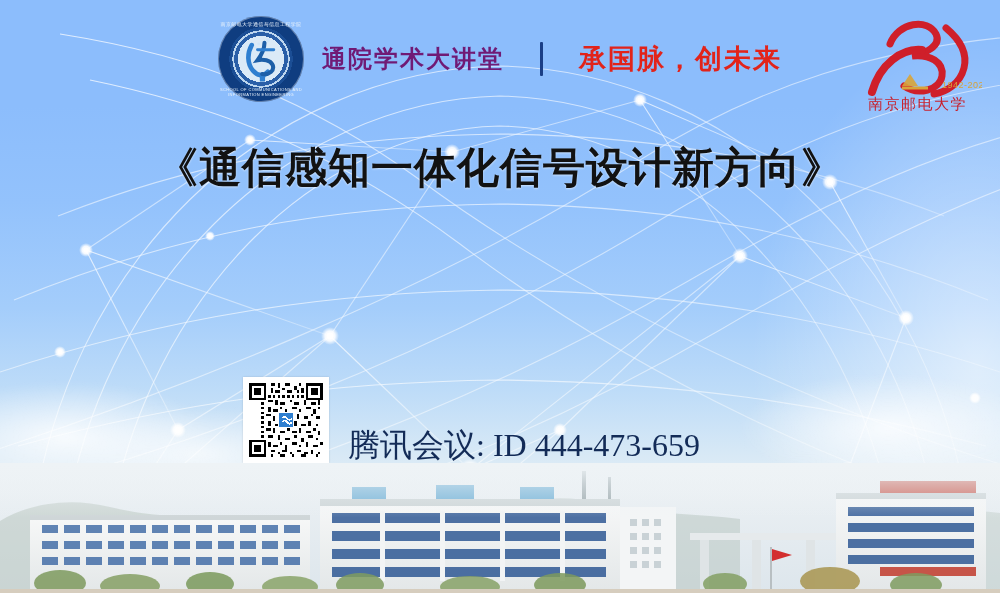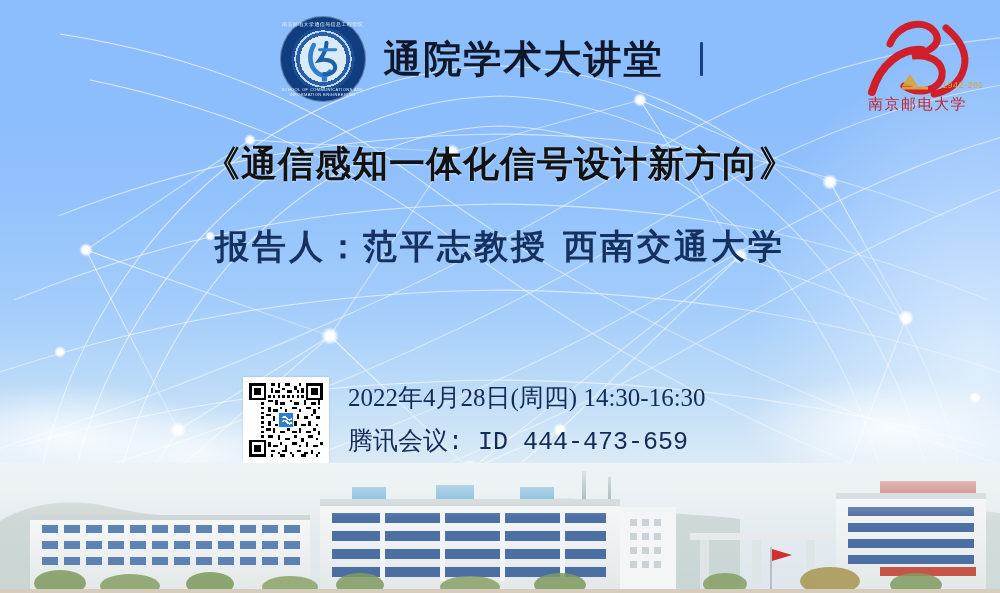--- a/index.html
+++ b/index.html
@@ -75,7 +75,7 @@
   }
 
   .header-title{
-    font-size:38px;font-weight:700;color:#0f172a;
+    font-size:24px;font-weight:700;color:#701a75;
     letter-spacing:2px;white-space:nowrap;
     font-family:"DejaVu Serif","Liberation Serif",serif;
   }

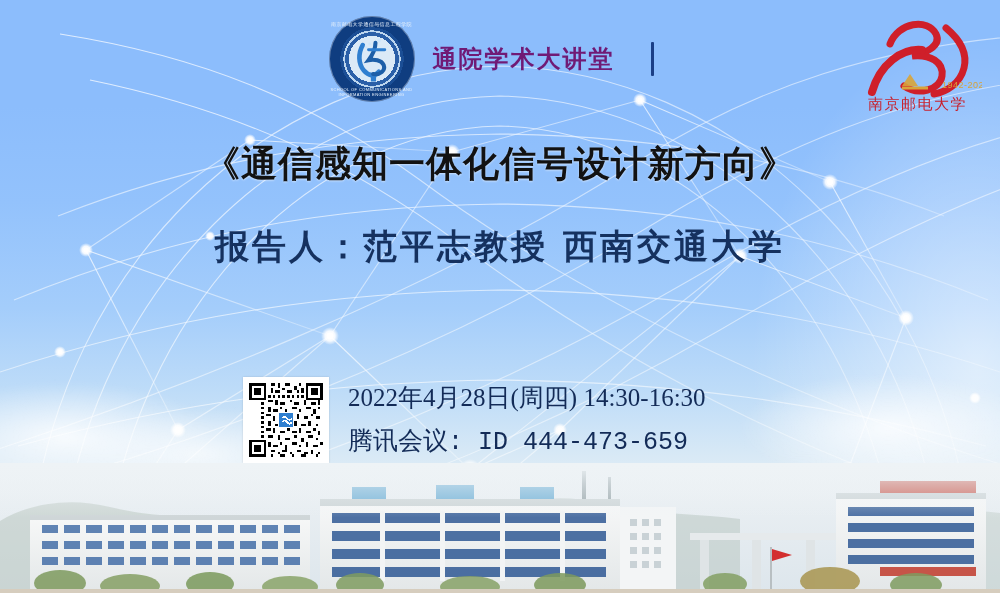--- a/index.html
+++ b/index.html
@@ -274,6 +274,7 @@
 
       <div class="header-title">通院学术大讲堂</div>
       <div class="header-divider"></div>
+      <div class="header-slogan">承国脉，创未来</div>
     </div>
   </div>
 

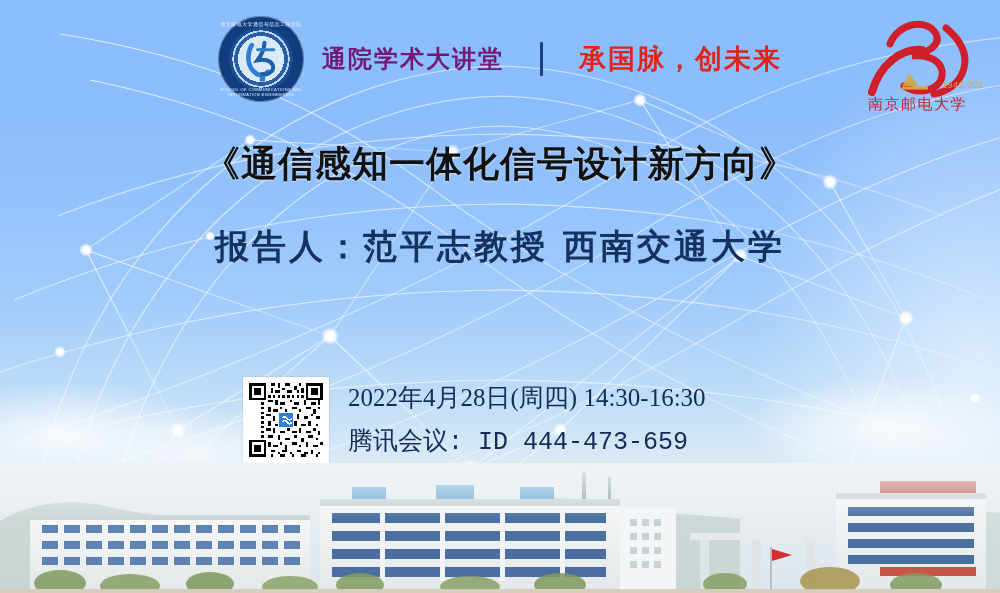--- a/index.html
+++ b/index.html
@@ -95,7 +95,7 @@
   
   .title{
     position:absolute;left:0;right:0;top:140px;text-align:center;
-    font-size:36px;font-weight:700;color:#121212;letter-spacing:1px;
+    font-size:42px;font-weight:700;color:#121212;letter-spacing:1px;
     font-family:"DejaVu Serif","Liberation Serif",serif;
     text-shadow:0 1px 2px rgba(255,255,255,.5);
   }

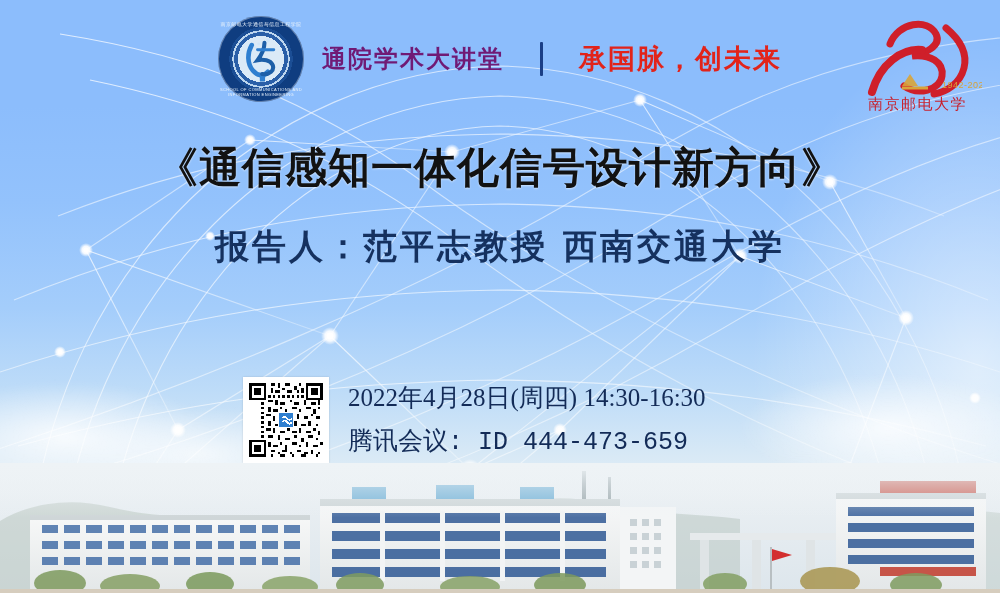--- a/index.html
+++ b/index.html
@@ -292,7 +292,6 @@
 
   <div class="title">《通信感知一体化信号设计新方向》</div>
 
-  <div class="speaker">报告人：范平志教授  西南交通大学</div>
 
 
   <div class="qr">

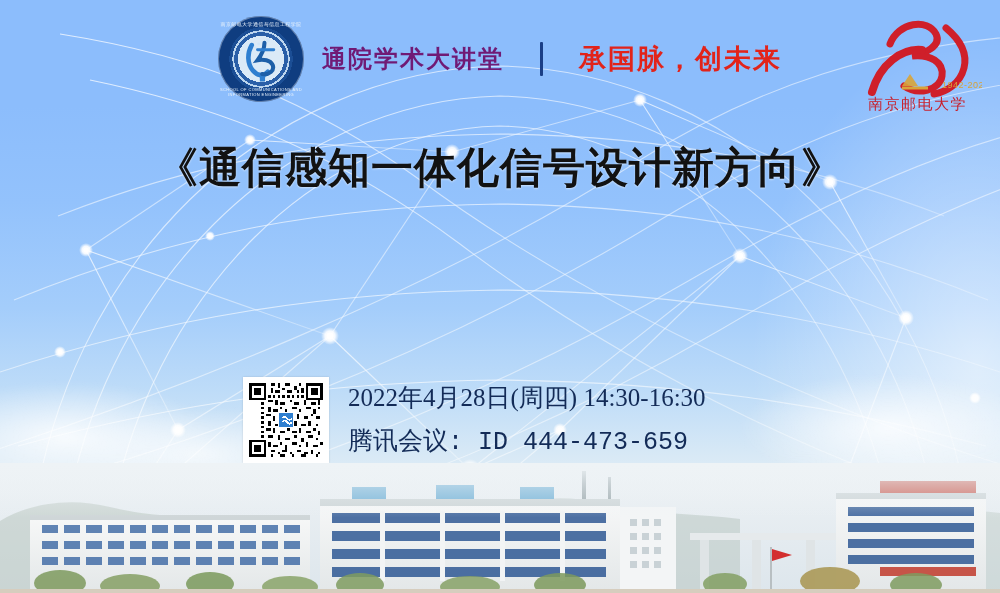--- a/index.html
+++ b/index.html
@@ -416,7 +416,6 @@
     </svg>
   </div>
 
-  <div class="datetime">2022年4月28日(周四) 14:30-16:30</div>
   <div class="meeting">腾讯会议: ID 444-473-659</div>
 
   <div class="campus">

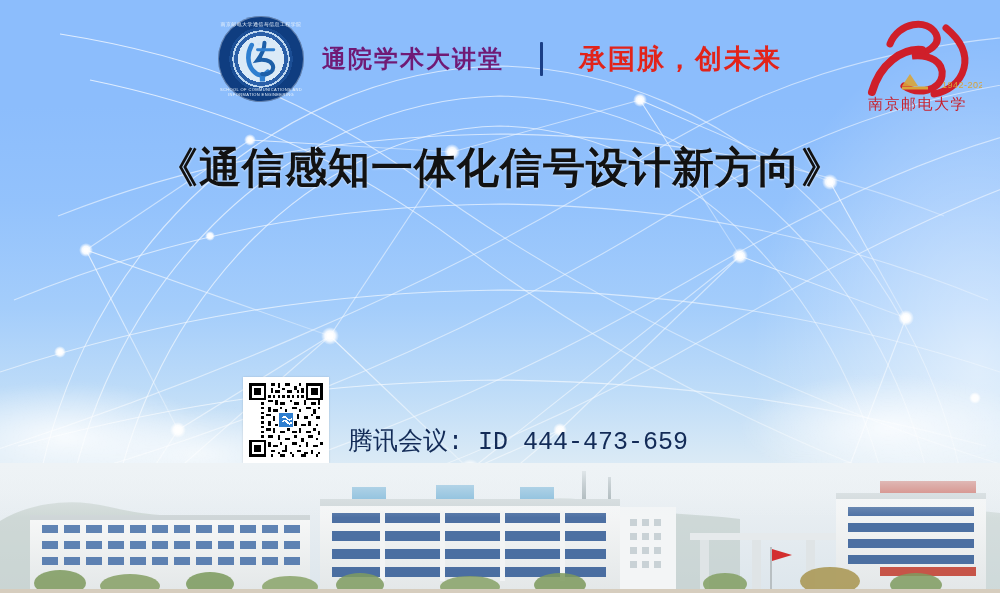--- a/index.html
+++ b/index.html
@@ -127,8 +127,8 @@
   }
   .meeting{
     position:absolute;left:348px;top:424px;
-    font-size:25px;color:#132b57;letter-spacing:0px;white-space:nowrap;
-    font-family:Liberation Mono, monospace;
+    font-size:32px;color:#132b57;letter-spacing:0px;white-space:nowrap;
+    font-family:Liberation Serif, serif;
   }
 
   

